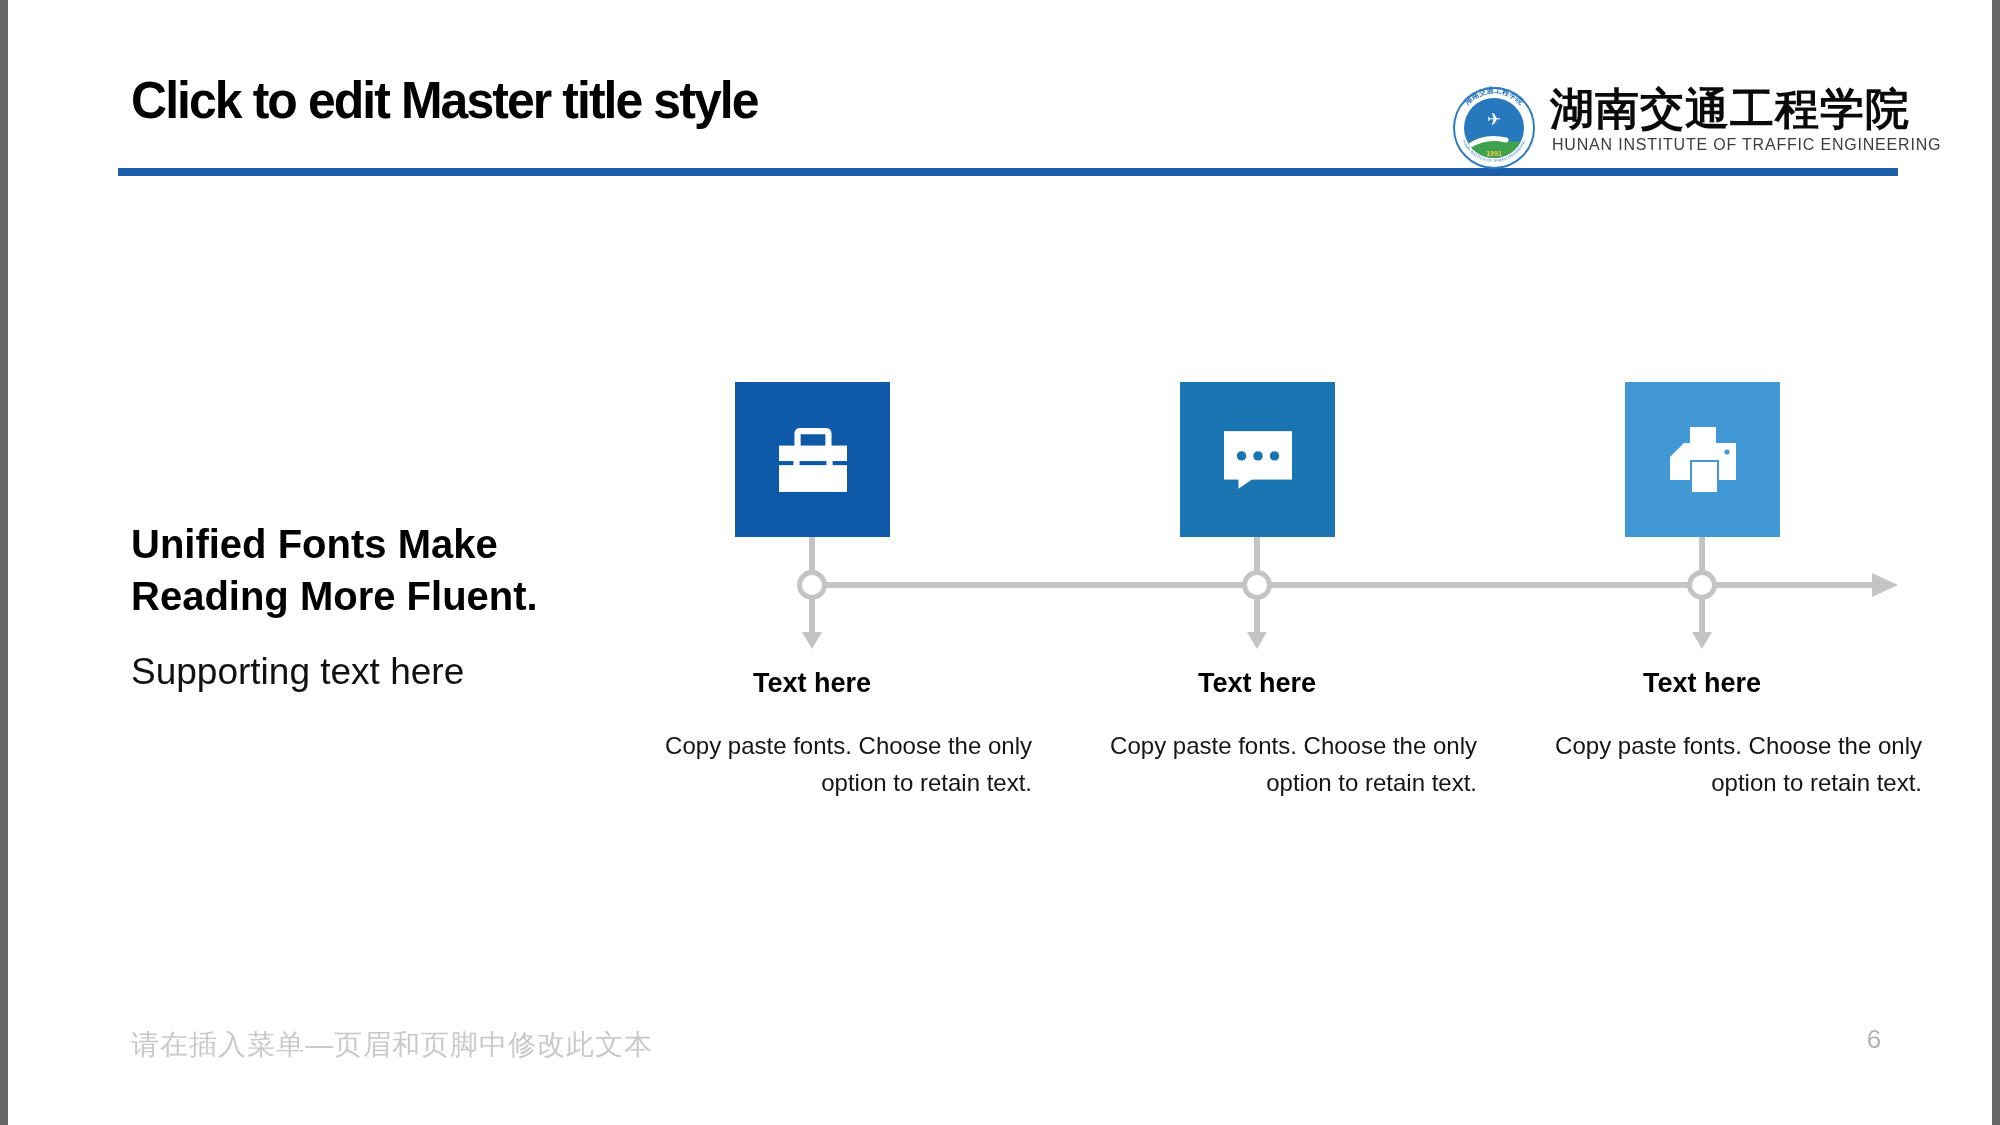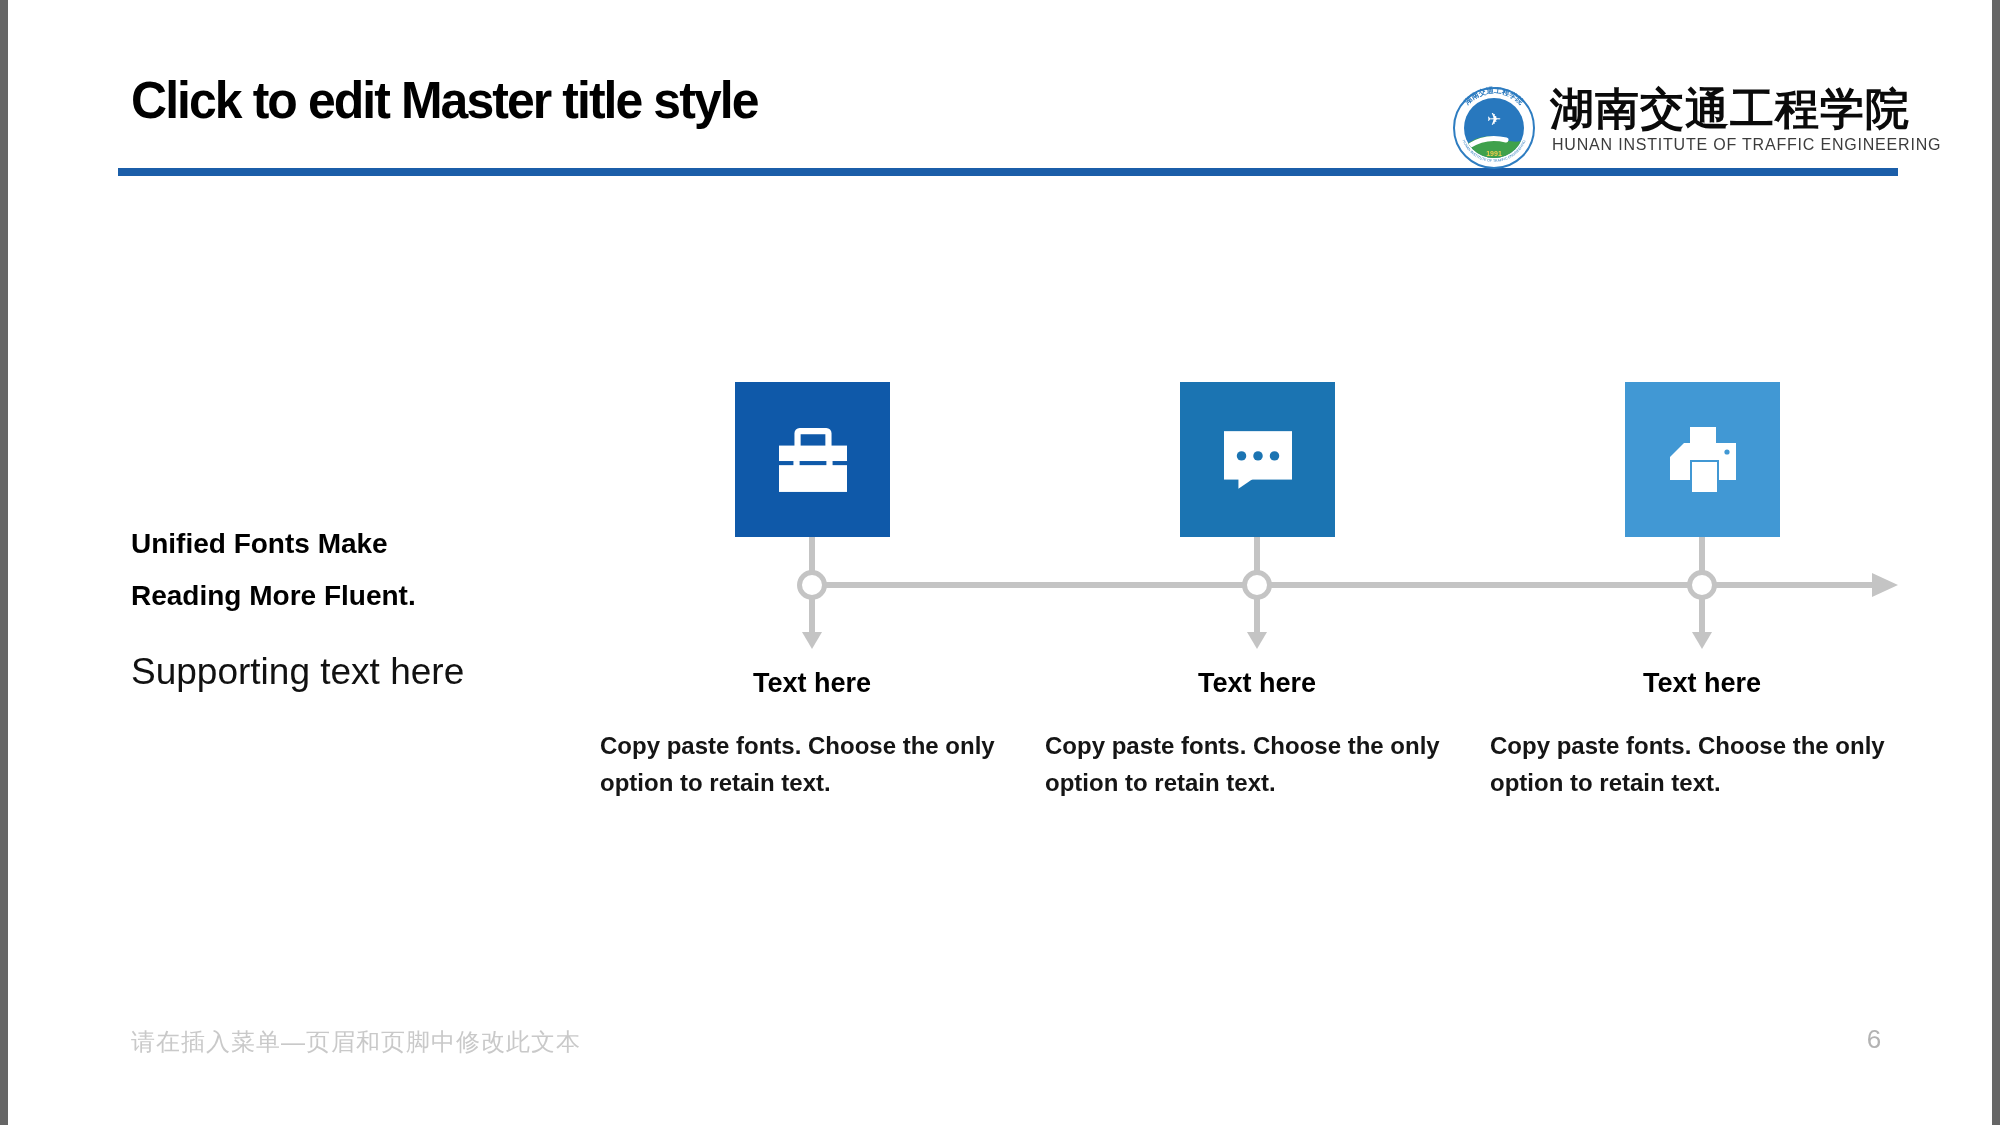--- a/index.html
+++ b/index.html
@@ -33,7 +33,7 @@
   
   .intro-heading {
     position:absolute; left:123px; top:518px; width:480px;
-    font-size:28px; font-weight:bold; line-height:52px; color:#000;
+    font-size:40px; font-weight:bold; line-height:52px; color:#000;
     white-space:pre-line;
   }
   .intro-sub {

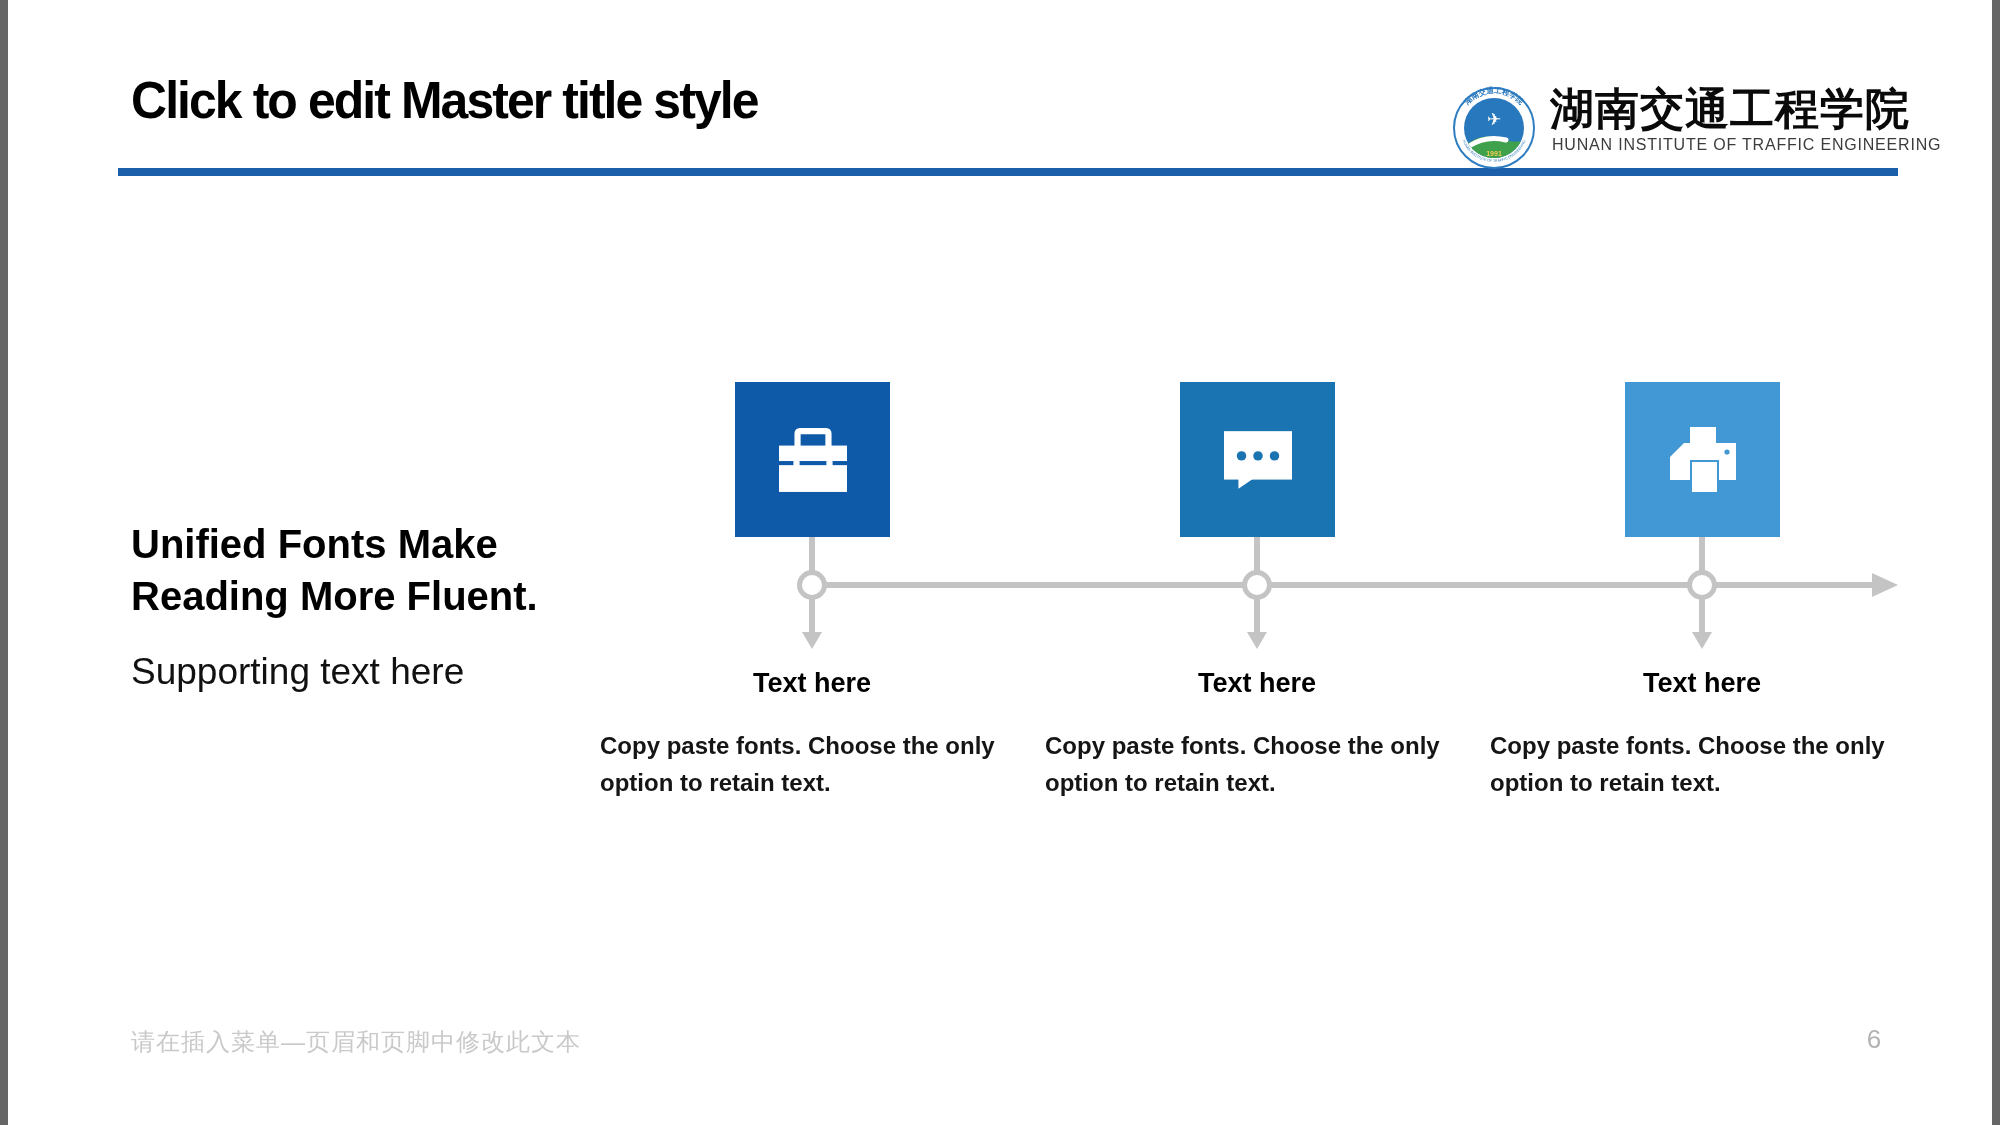--- a/index.html
+++ b/index.html
@@ -68,8 +68,8 @@
     font-size:27px; font-weight:bold; color:#000;
   }
   .item-desc {
-    position:absolute; left:8px; top:727px; width:440px; text-align:left;
-    font-size:24px; line-height:37px; color:#151515; white-space:pre-line;font-weight:bold;
+    position:absolute; left:0; top:727px; width:440px; text-align:right;
+    font-size:24px; line-height:37px; color:#151515; white-space:pre-line;
   }
   
   .footer-note {

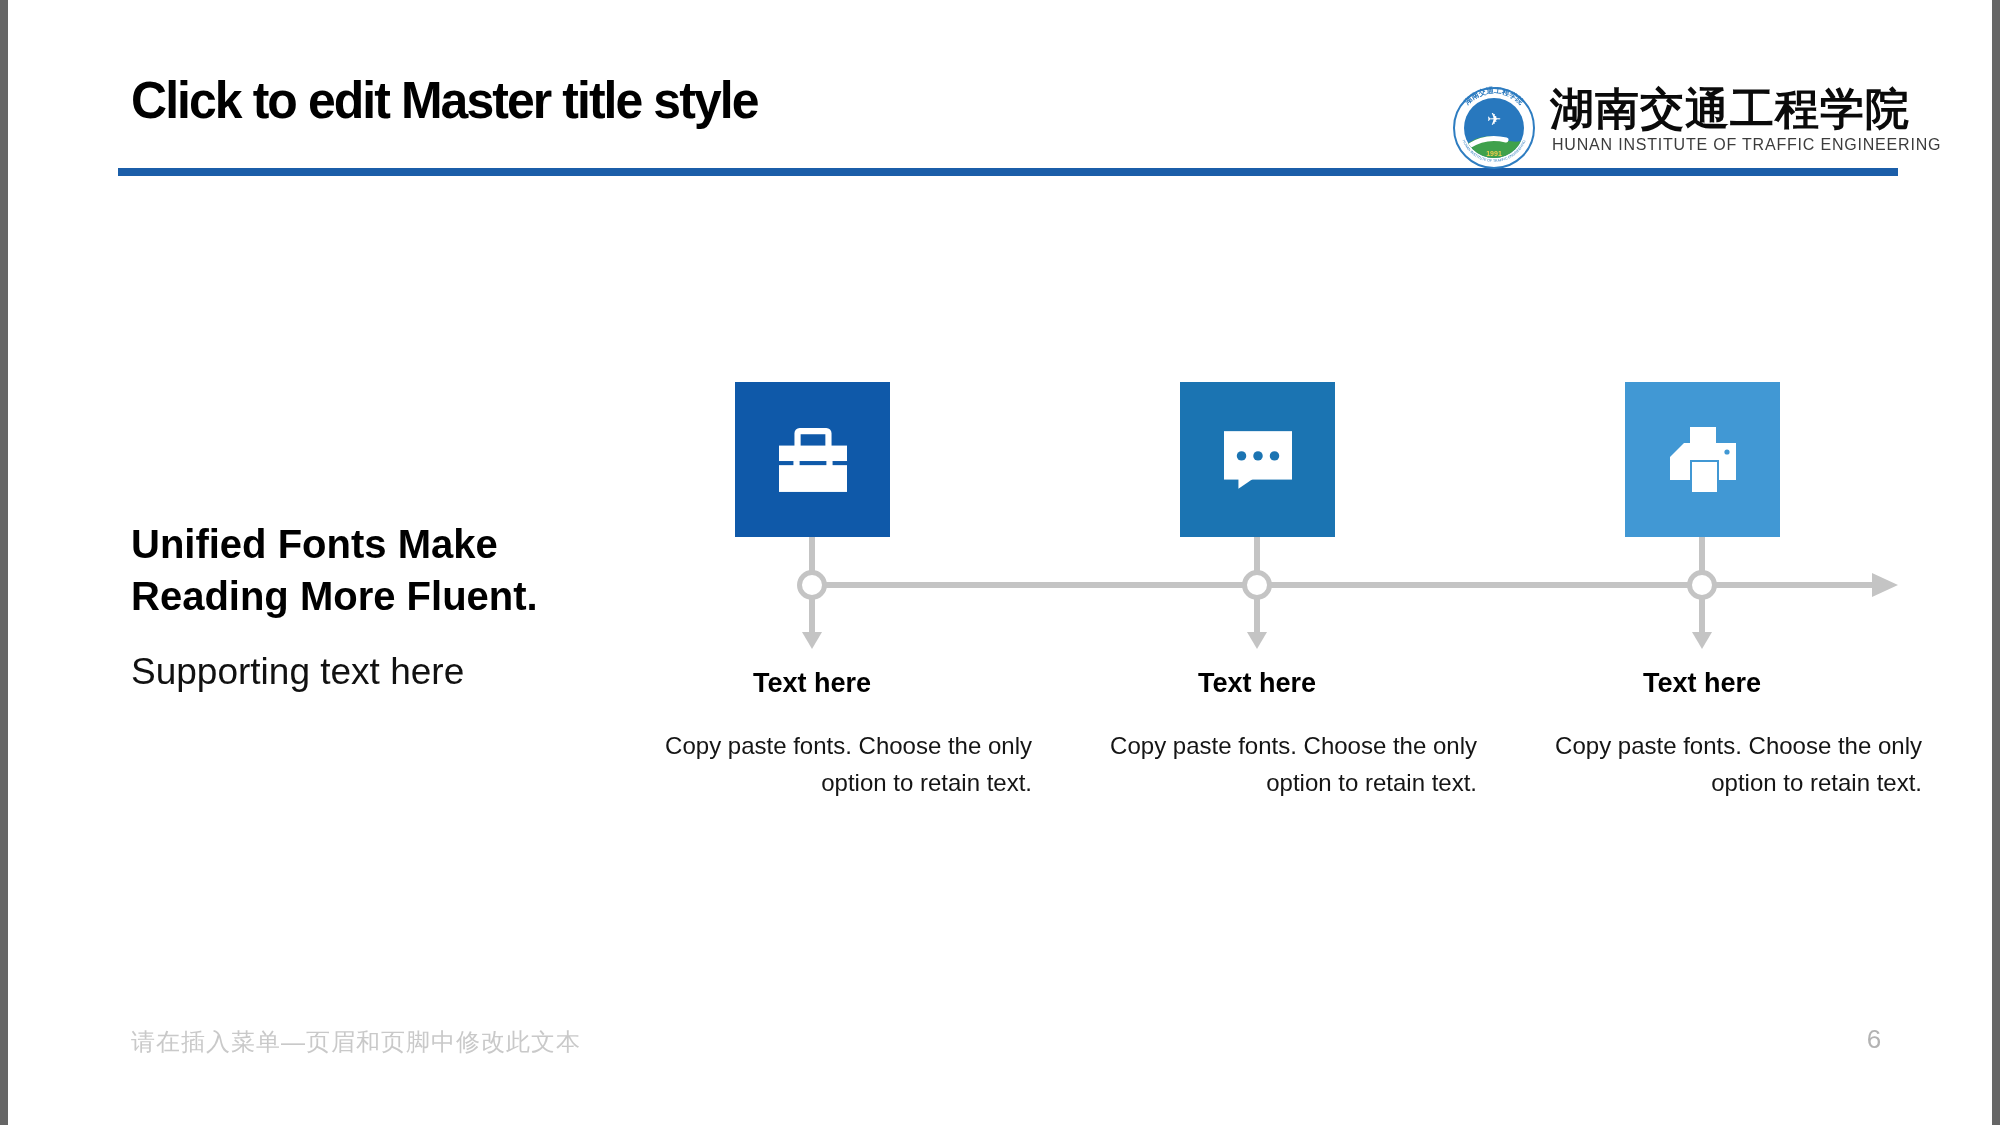--- a/index.html
+++ b/index.html
@@ -74,7 +74,7 @@
   
   .footer-note {
     position:absolute; left:123px; top:1026px;
-    font-size:24px; color:#c9c9c9; letter-spacing:1px;
+    font-size:28px; color:#c9c9c9; letter-spacing:1px;
   }
   .page-number {
     position:absolute; left:1846px; top:1024px; width:40px; text-align:center;

